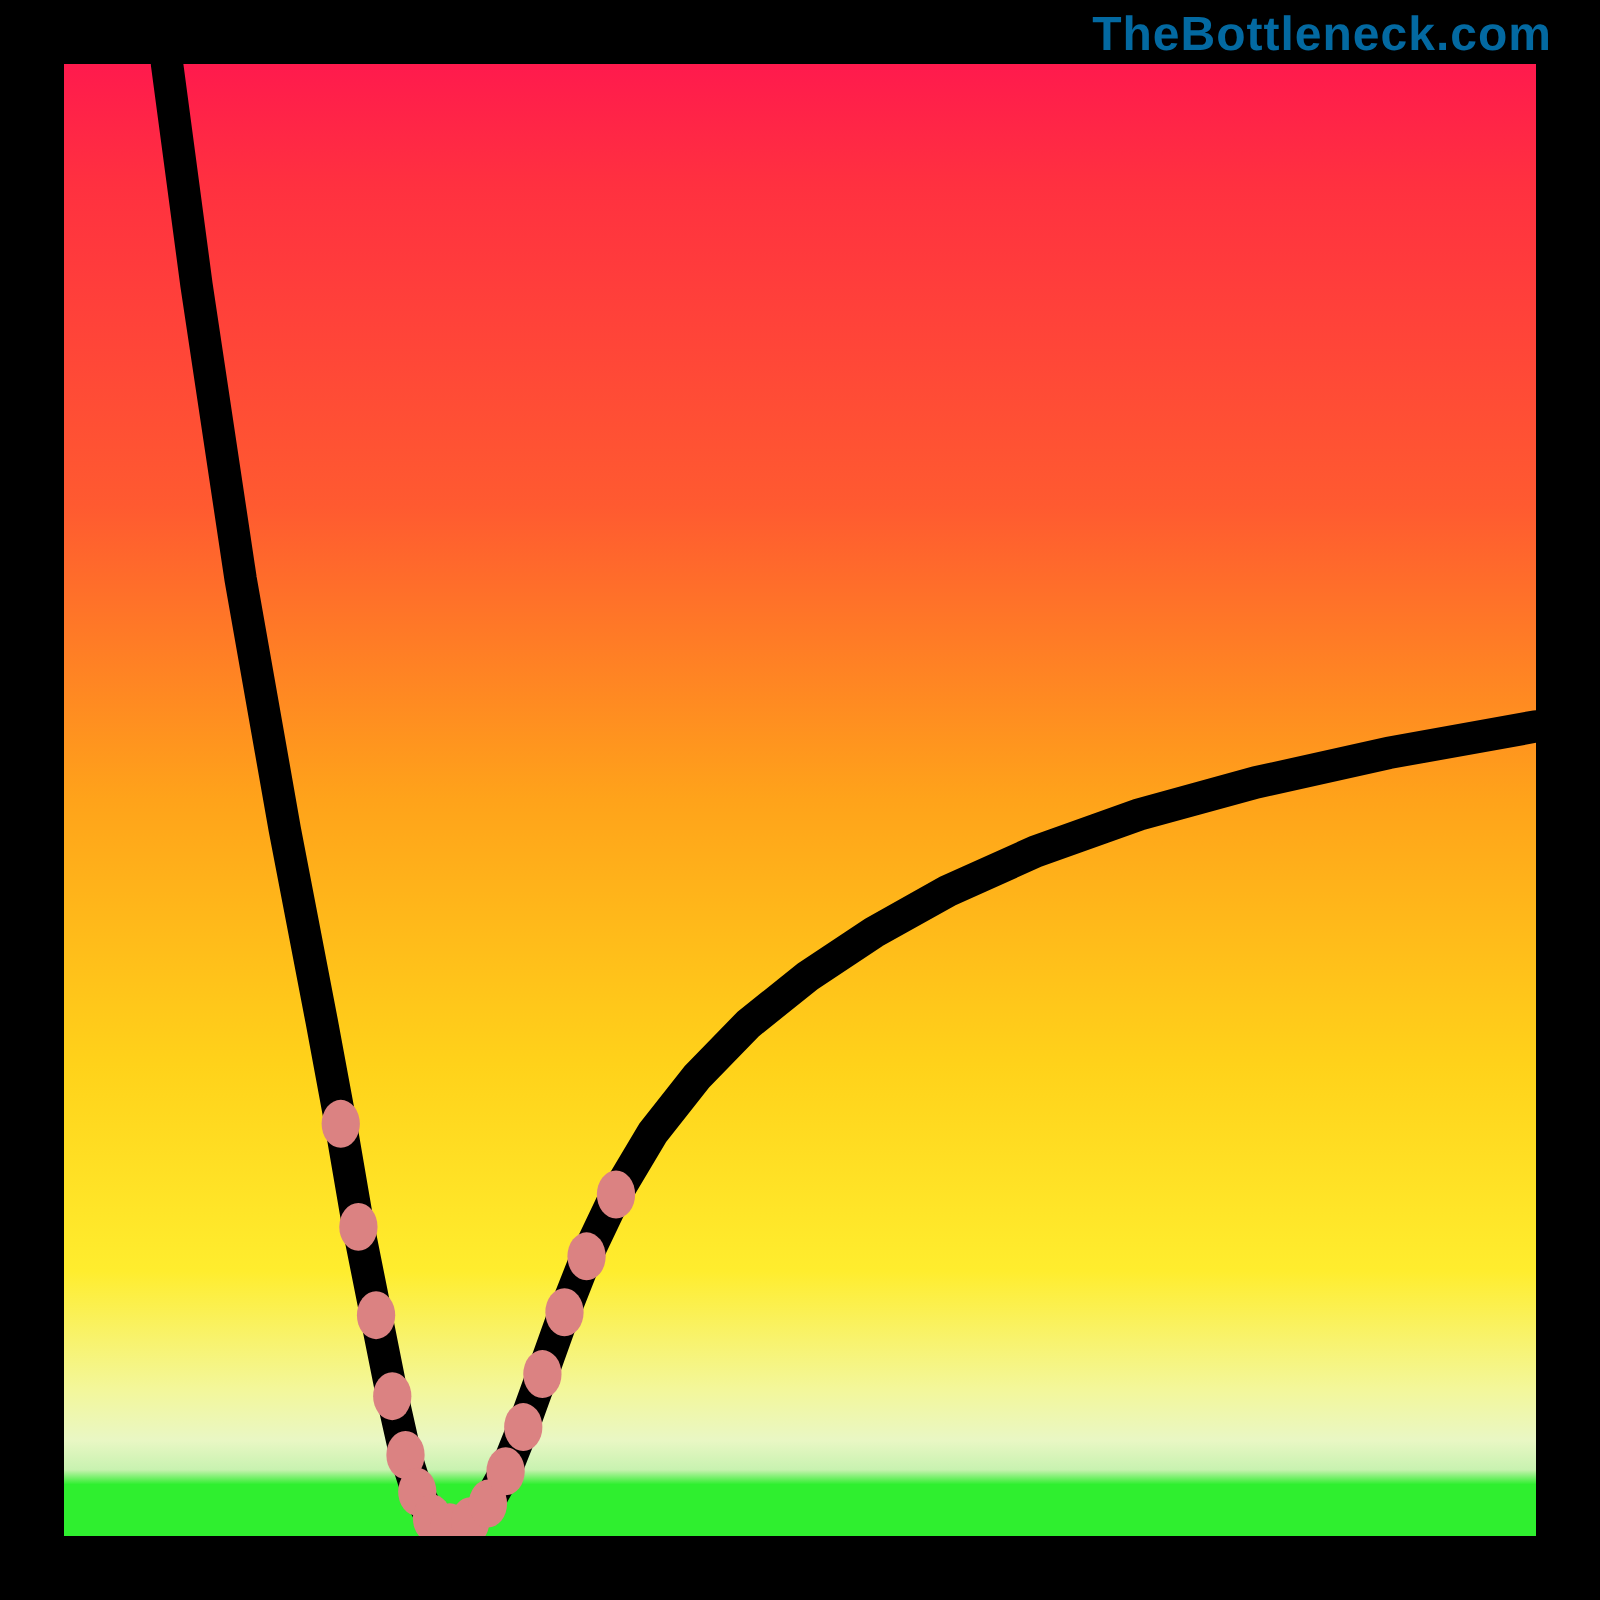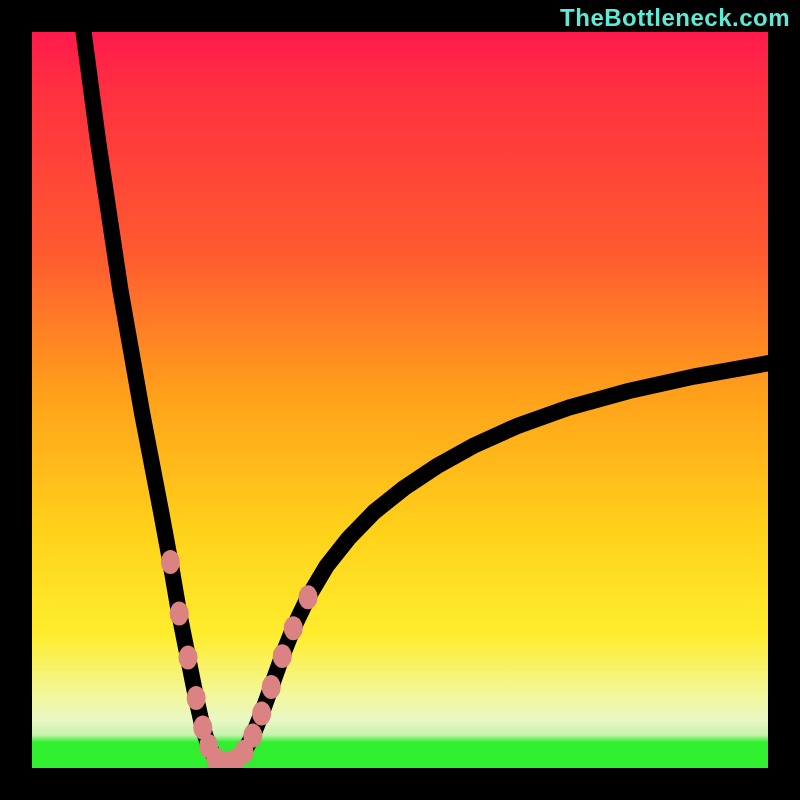--- a/index.html
+++ b/index.html
@@ -20,8 +20,8 @@
   .watermark {
     position: absolute;
     top: 4px;
-    right: 10px;
-    color: #5eead4;
+    right: 24px;
+    color: #0369a1;
     font-size: 24px;
     font-weight: 600;
     letter-spacing: 0.5px;

